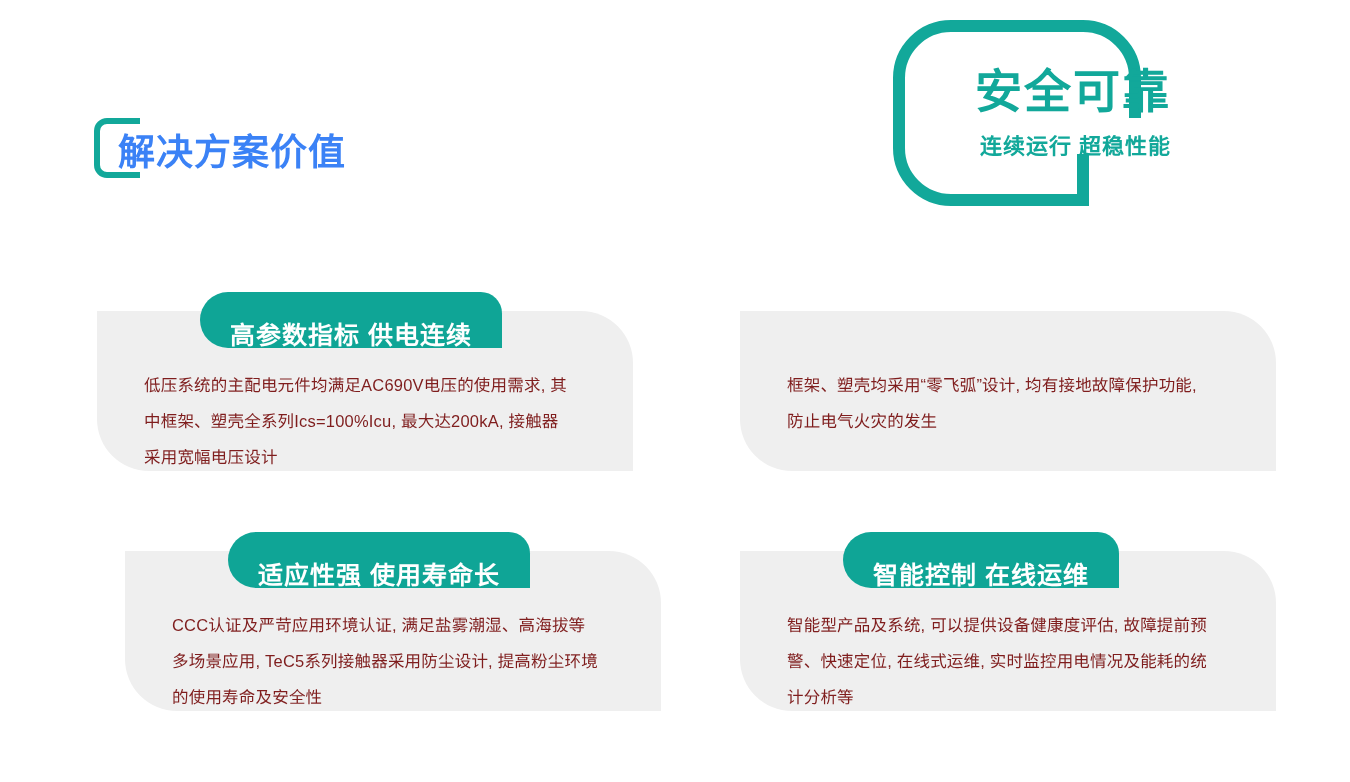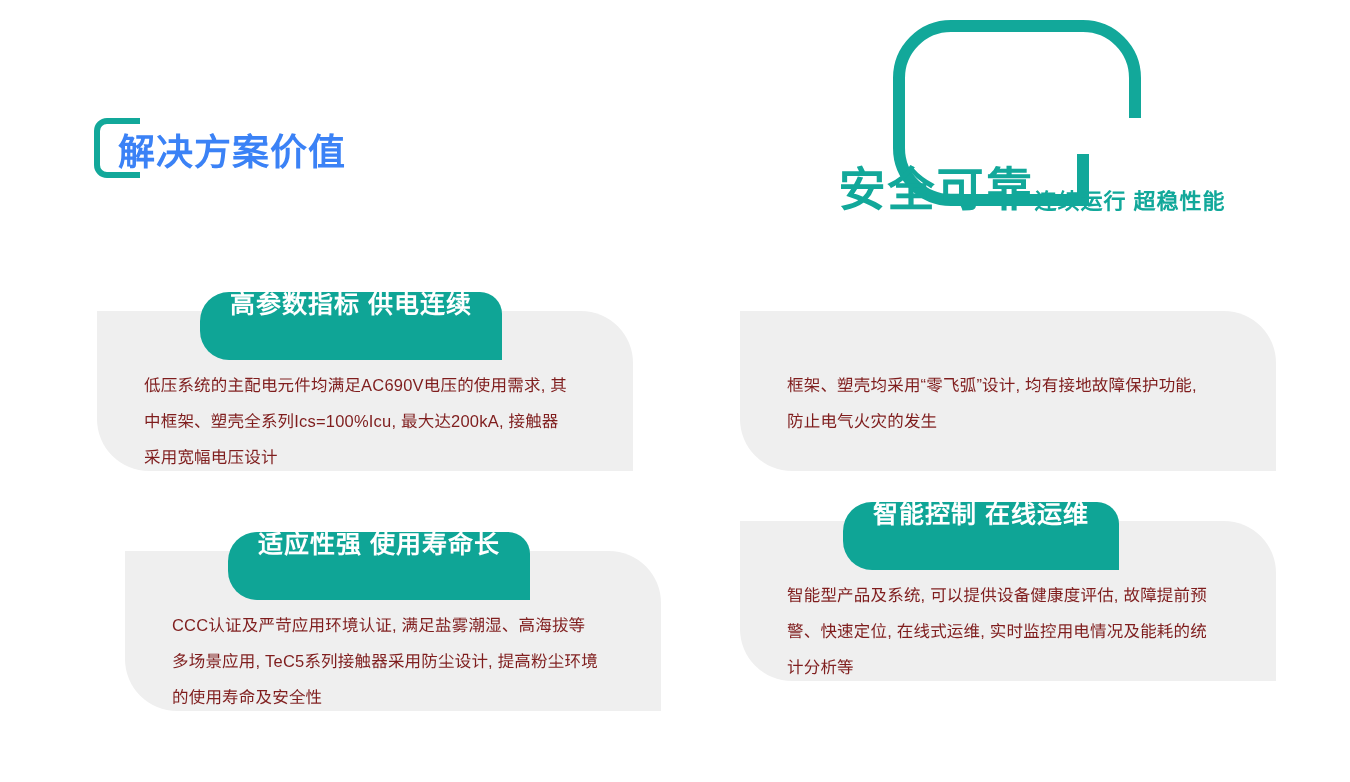--- a/index.html
+++ b/index.html
@@ -67,10 +67,11 @@
   .brand-badge-inner {
     position: absolute;
     left: 0;
-    top: 8px;
+    top: 0;
     width: 300px;
     height: 186px;
     display: flex;
+    flex-direction: column;
     align-items: flex-end;
     justify-content: center;
     padding-right: 22px;

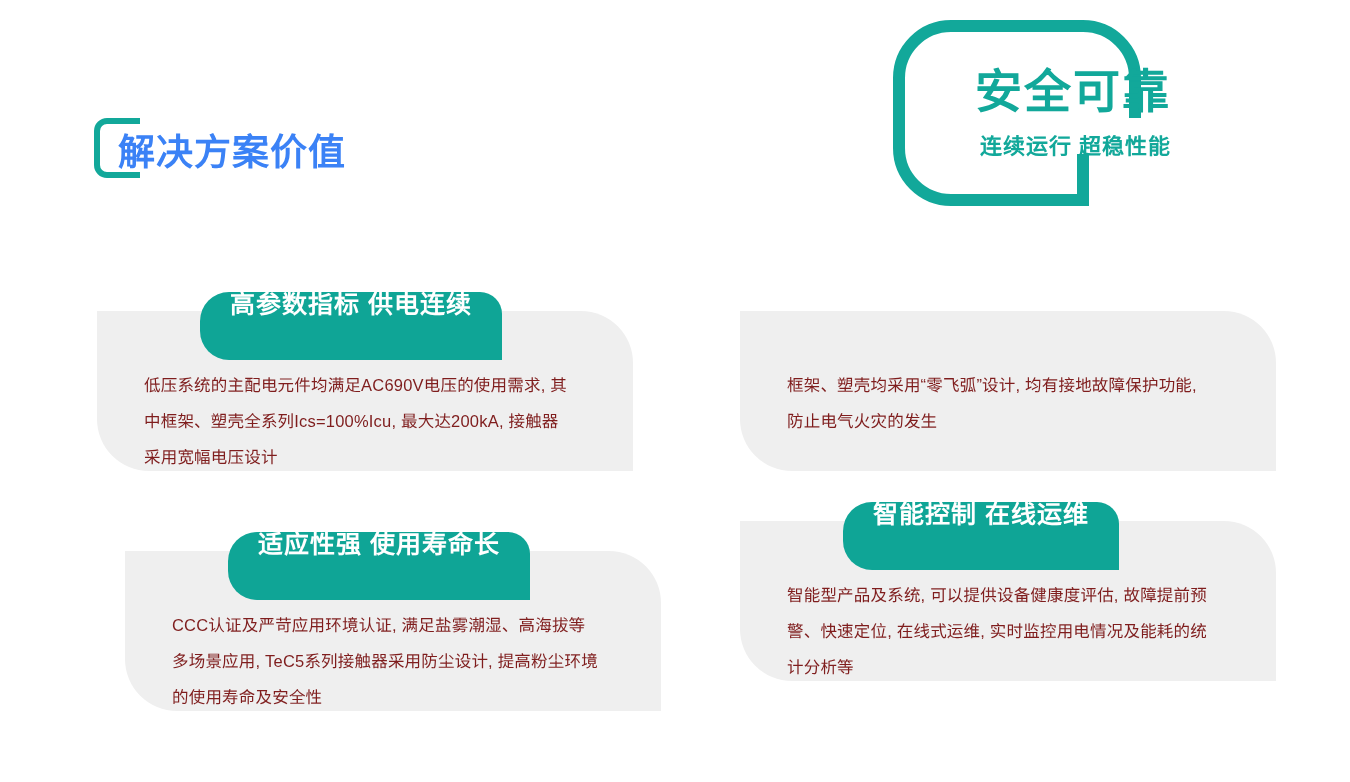--- a/index.html
+++ b/index.html
@@ -119,11 +119,11 @@
     position: absolute;
     left: 103px;
     top: -19px;
-    height: 68px;
+    height: 56px;
     background: #0FA596;
     border-radius: 29px 22px 0 29px;
     display: flex;
-    align-items: flex-start;
+    align-items: flex-end;
     justify-content: center;
     padding: 0 30px;
     box-sizing: border-box;

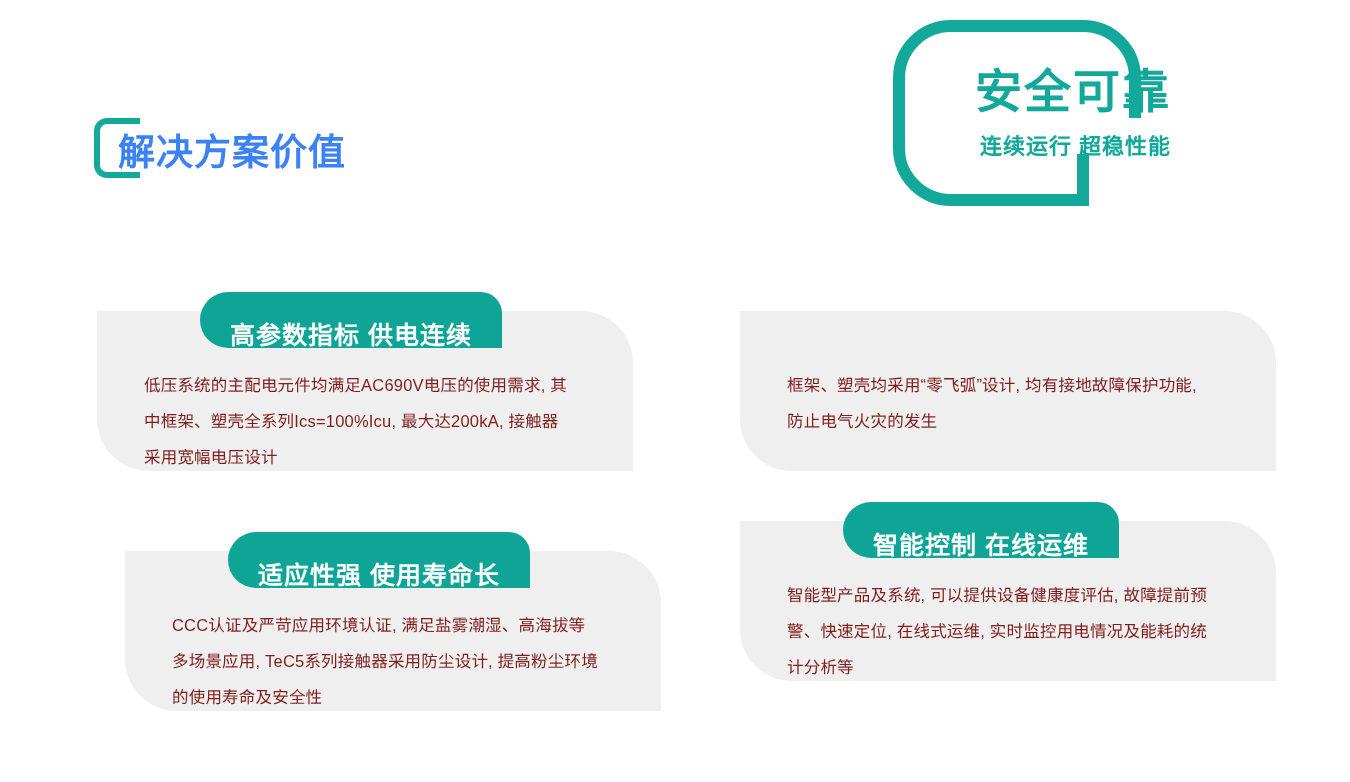--- a/index.html
+++ b/index.html
@@ -113,7 +113,7 @@
   .card-0 { left: 97px;  top: 311px; }
   .card-1 { left: 740px; top: 311px; }
   .card-2 { left: 97px;  top: 551px; margin-left: 28px; }
-  .card-3 { left: 740px; top: 521px; }
+  .card-3 { left: 740px; top: 551px; }
 
   .card-pill {
     position: absolute;

